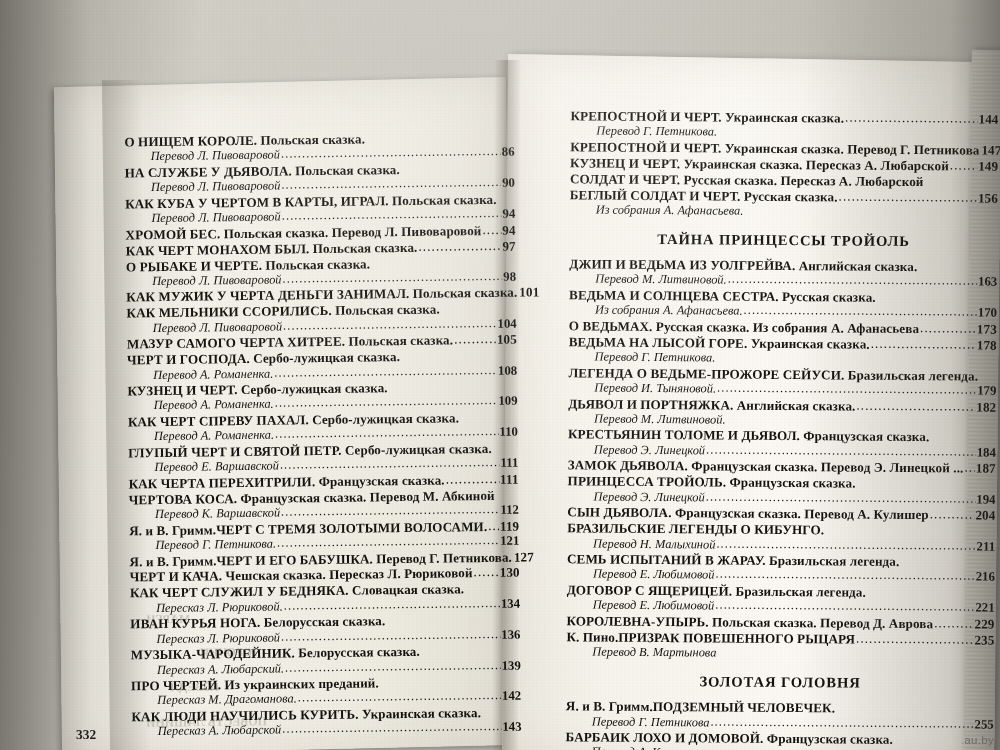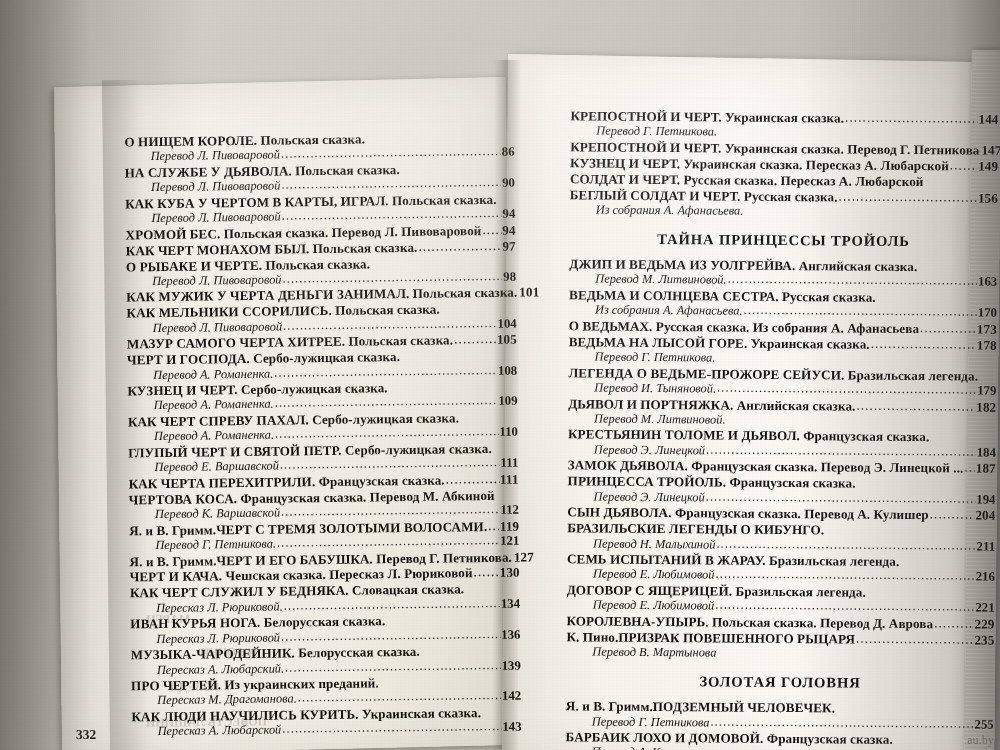--- a/index.html
+++ b/index.html
@@ -181,7 +181,7 @@
     position: absolute;
     right: 6px;
     bottom: 4px;
-    font-family: Liberation Serif, serif;
+    font-family: Liberation Sans, sans-serif;
     font-size: 11.5px;
     color: #6b6a64;
     letter-spacing: 0.3px;

